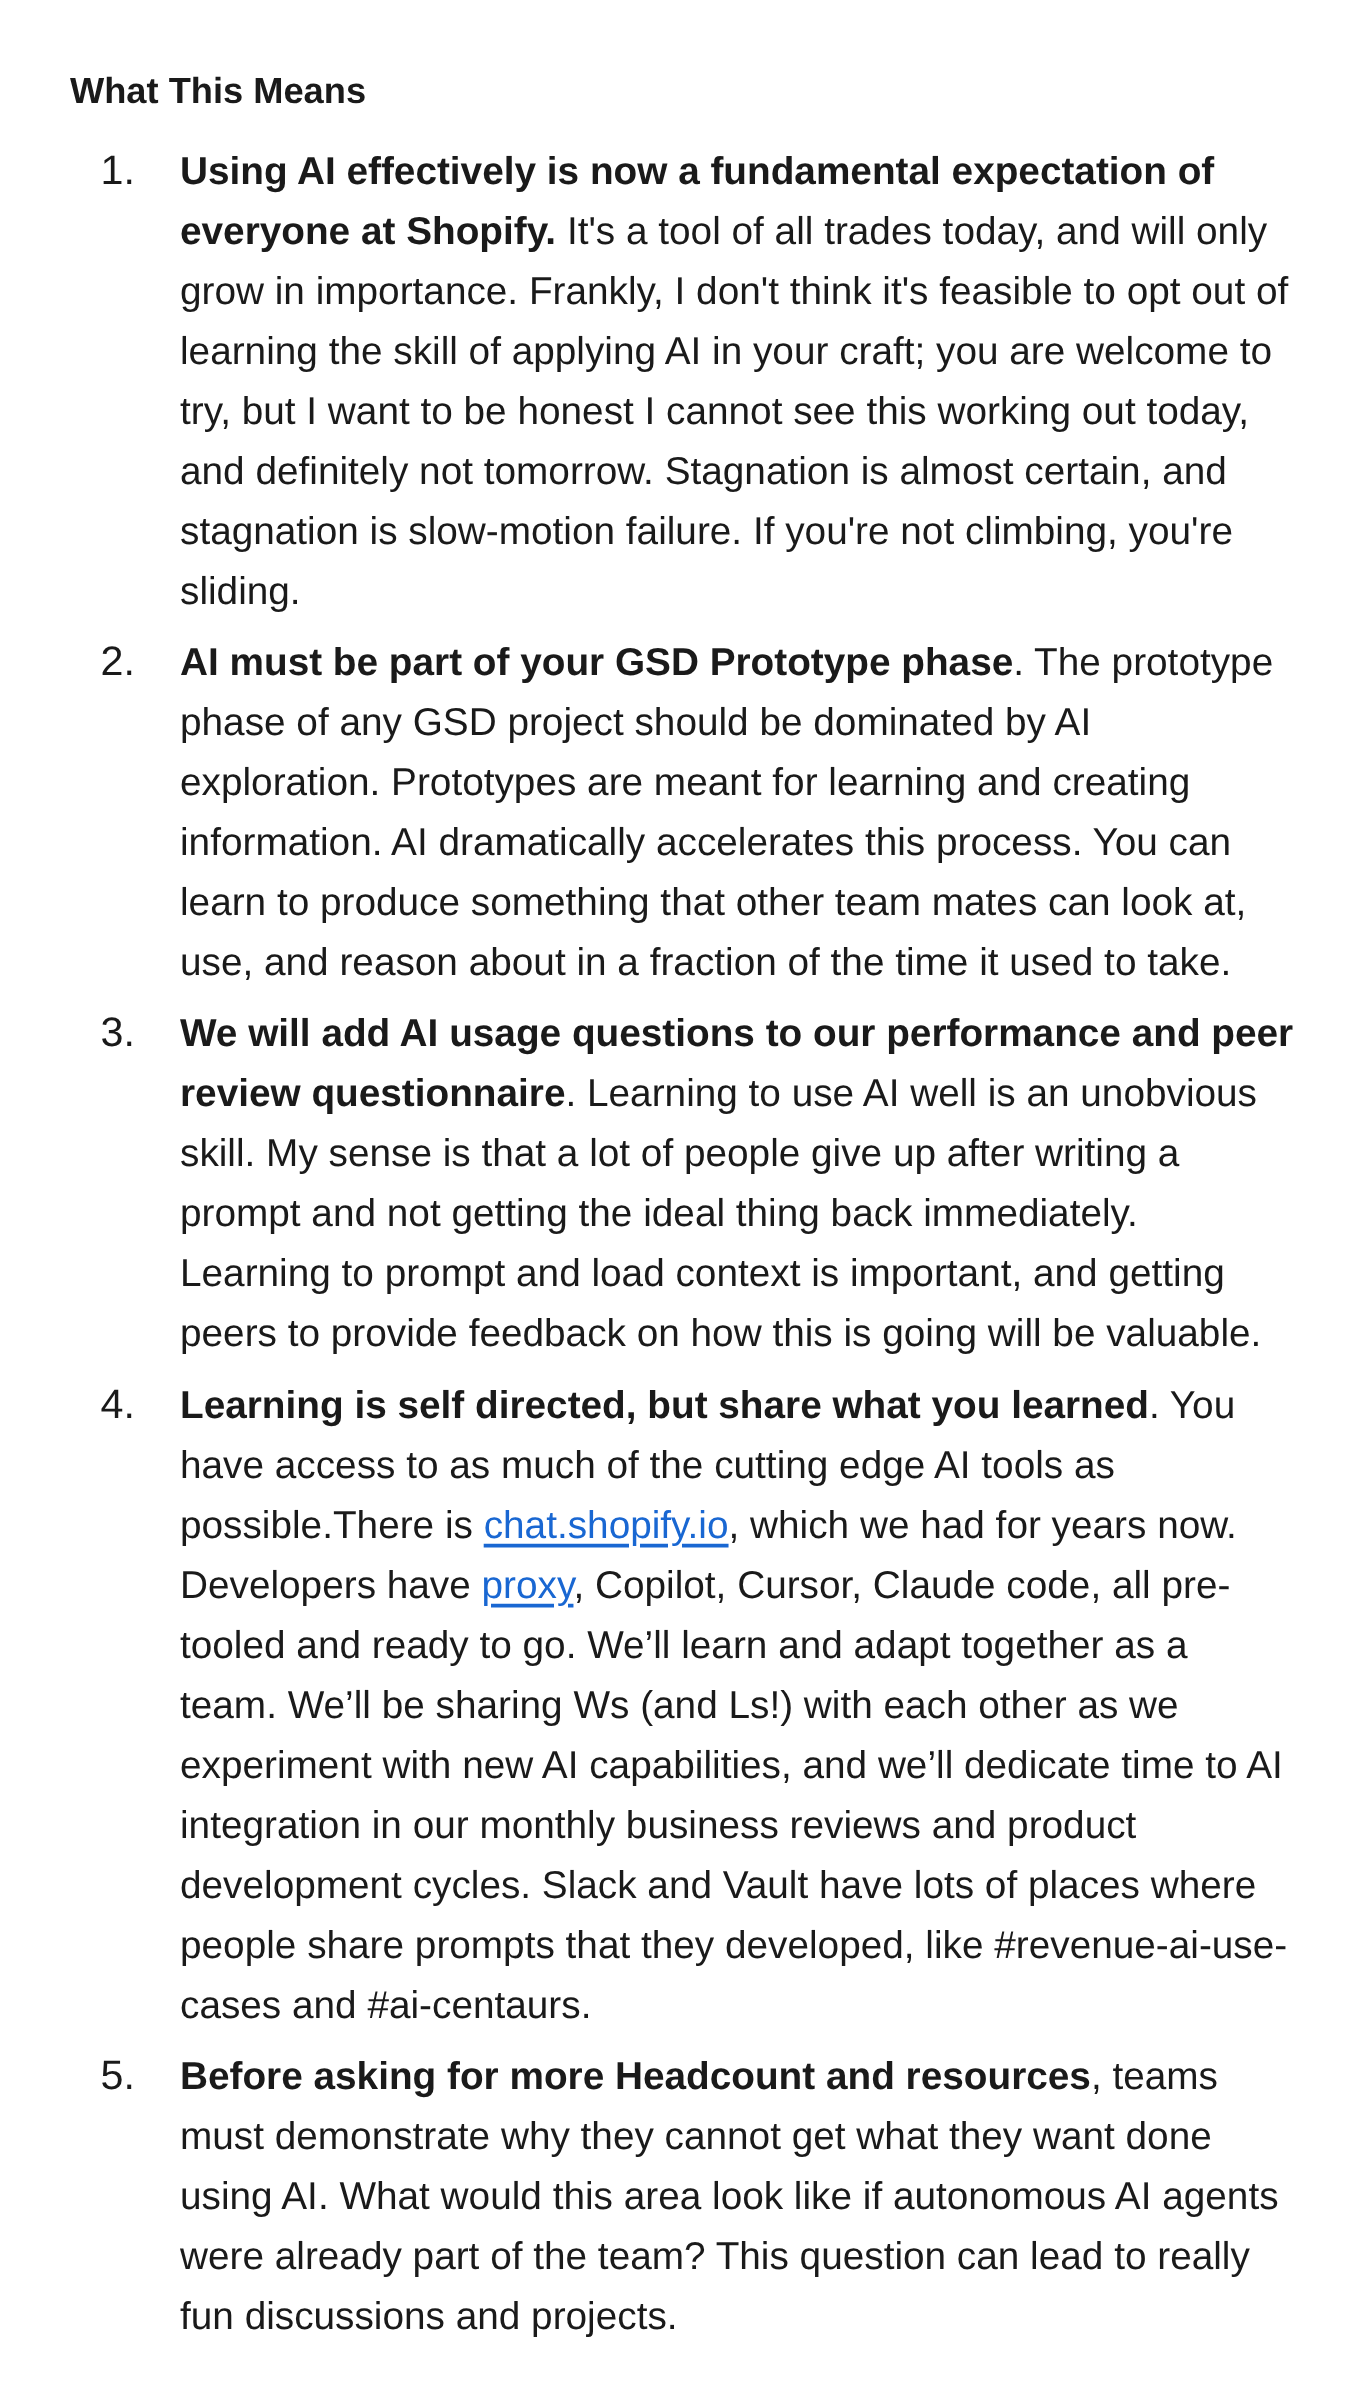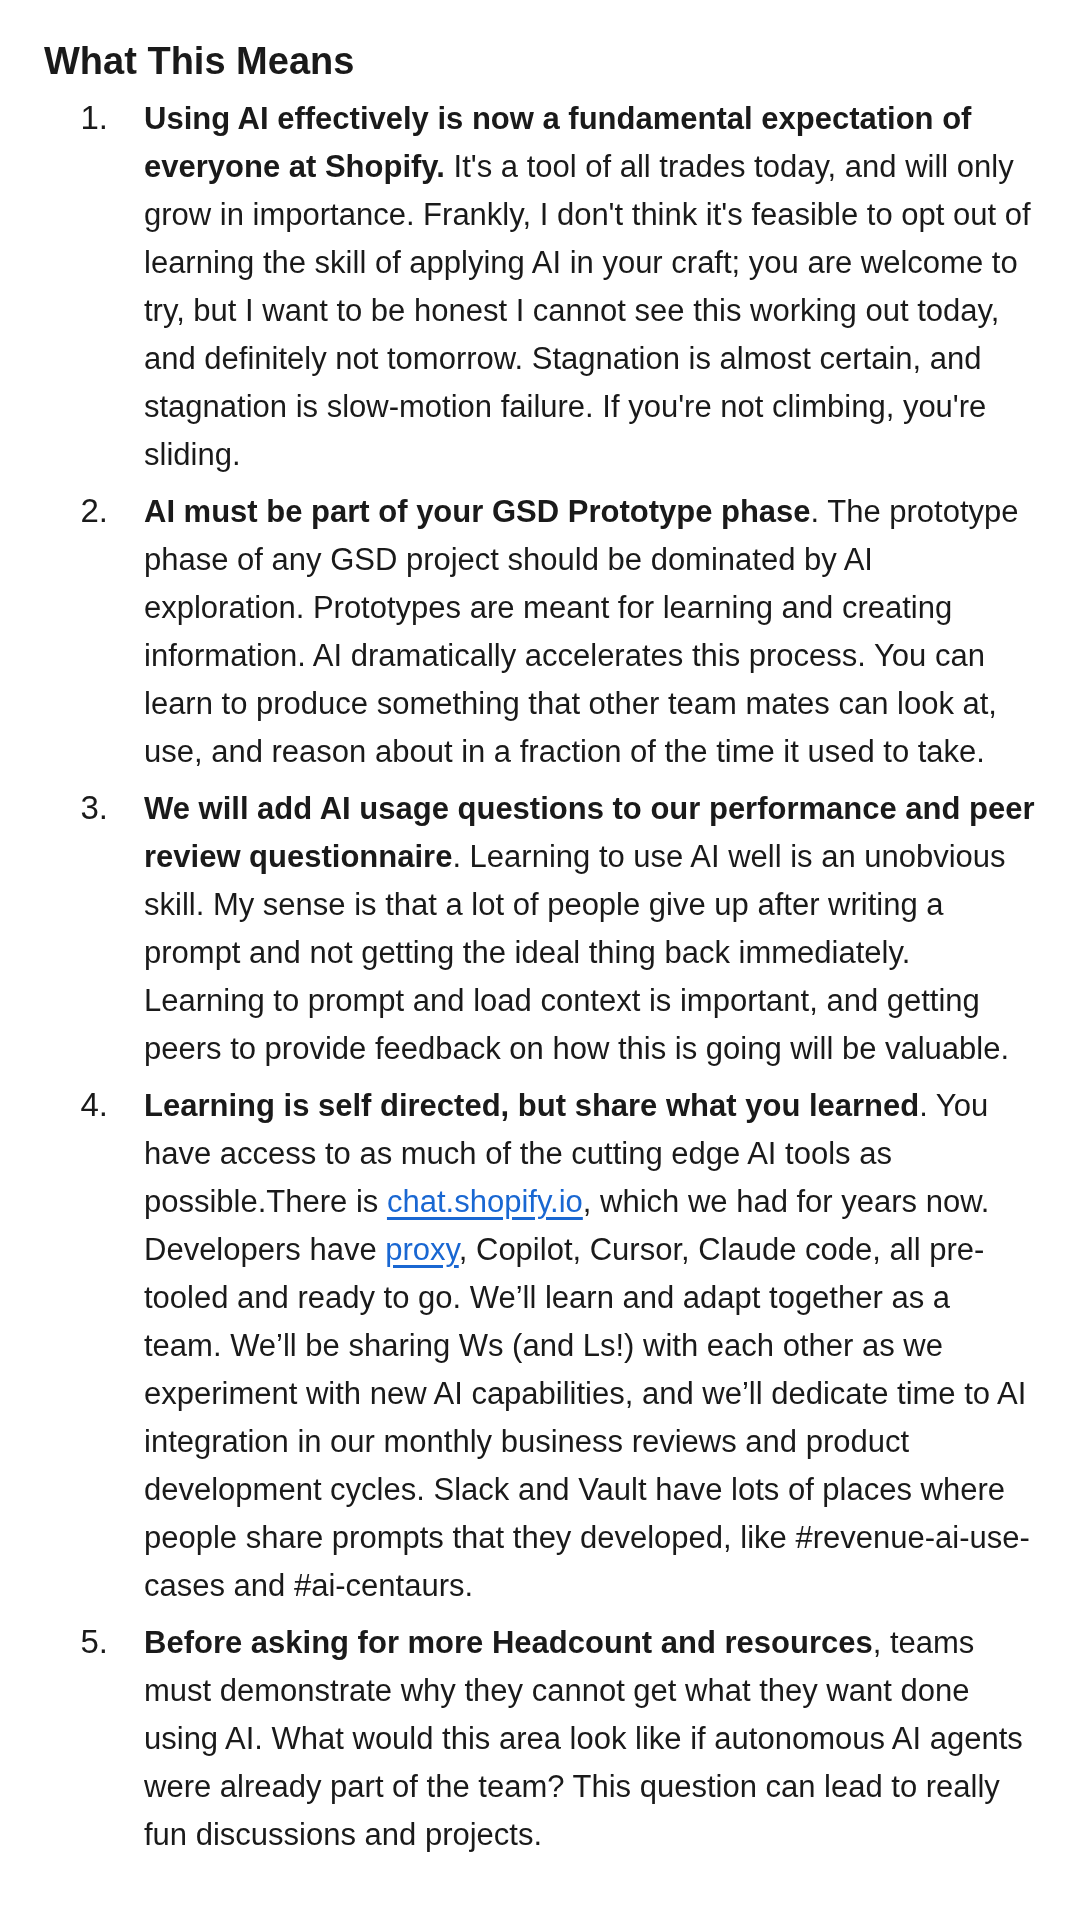--- a/index.html
+++ b/index.html
@@ -18,8 +18,8 @@
     padding: 34px 45px 0 40px;
   }
   .heading {
-    margin: 4px;
-    font-size: 38px;
+    margin: 16px;
+    font-size: 29px;
     font-weight: bold;
     line-height: 46px;
     color: var(--text-color, #1a1a1a);

